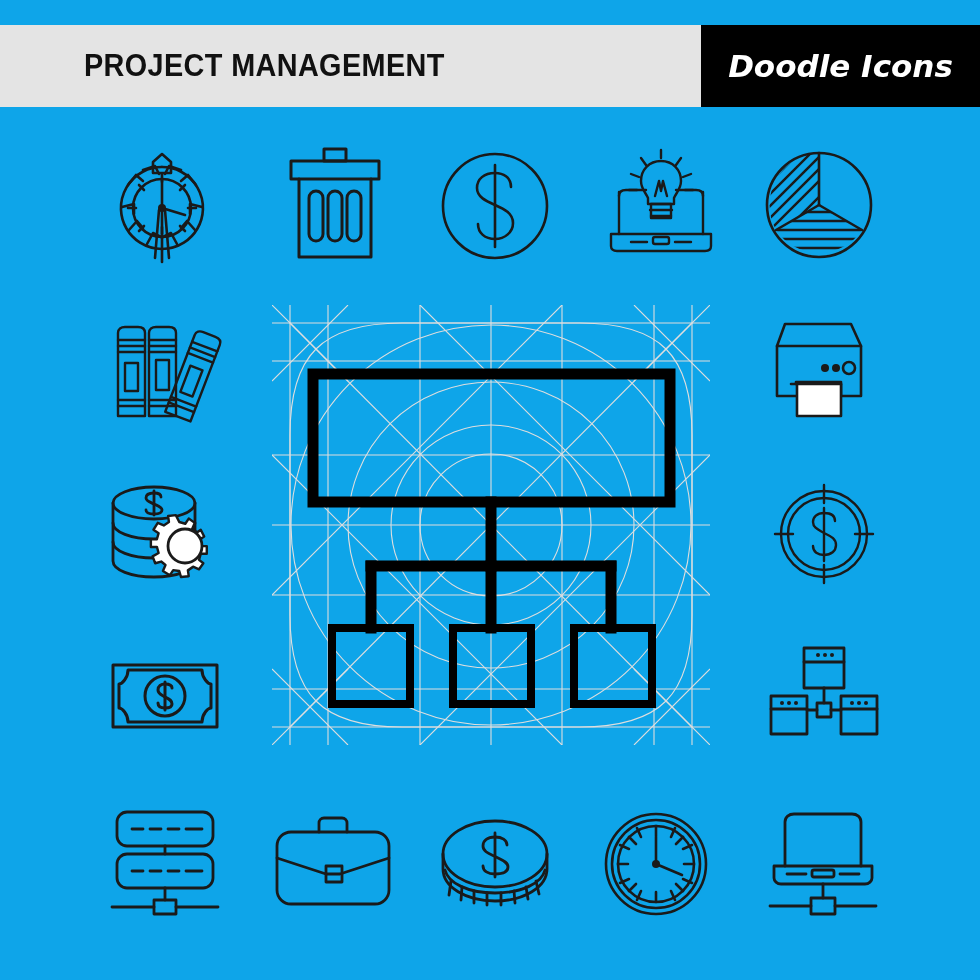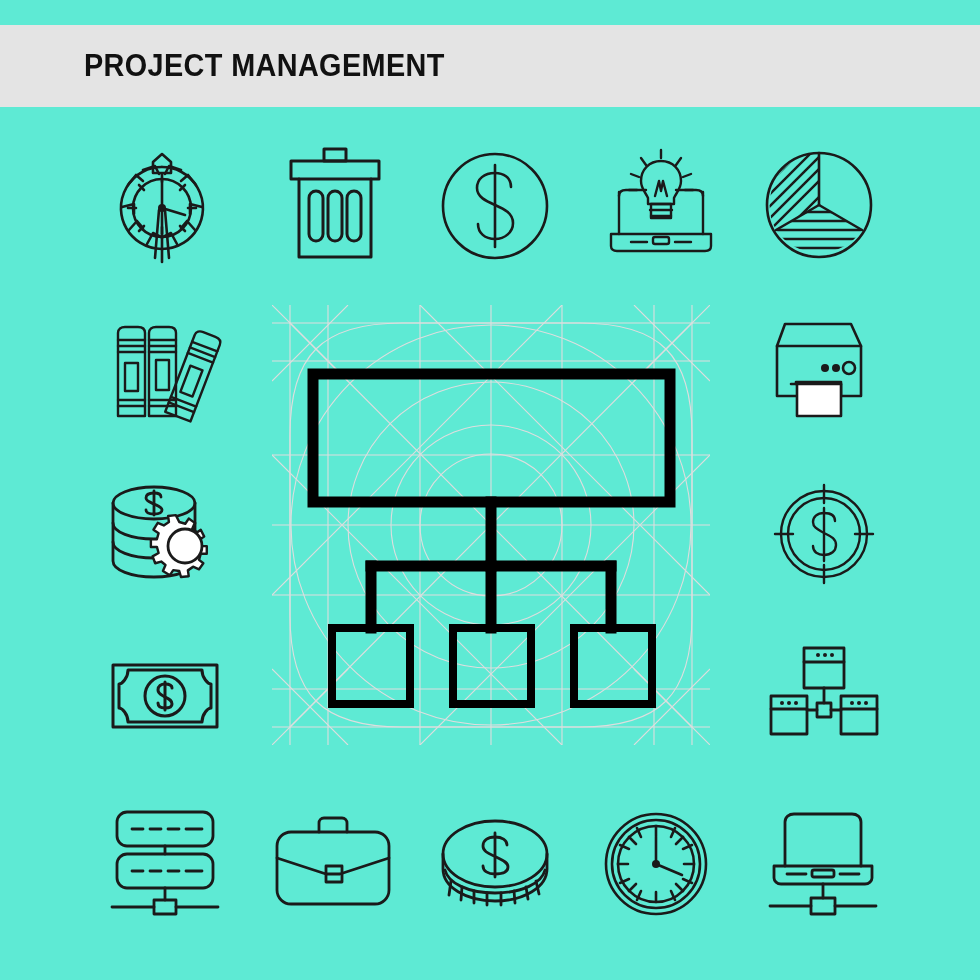--- a/index.html
+++ b/index.html
@@ -15,7 +15,7 @@
     position: relative;
     width: 980px;
     height: 980px;
-    background: #5eead4;
+    background: #0ea5e9;
     overflow: hidden;
   }
 

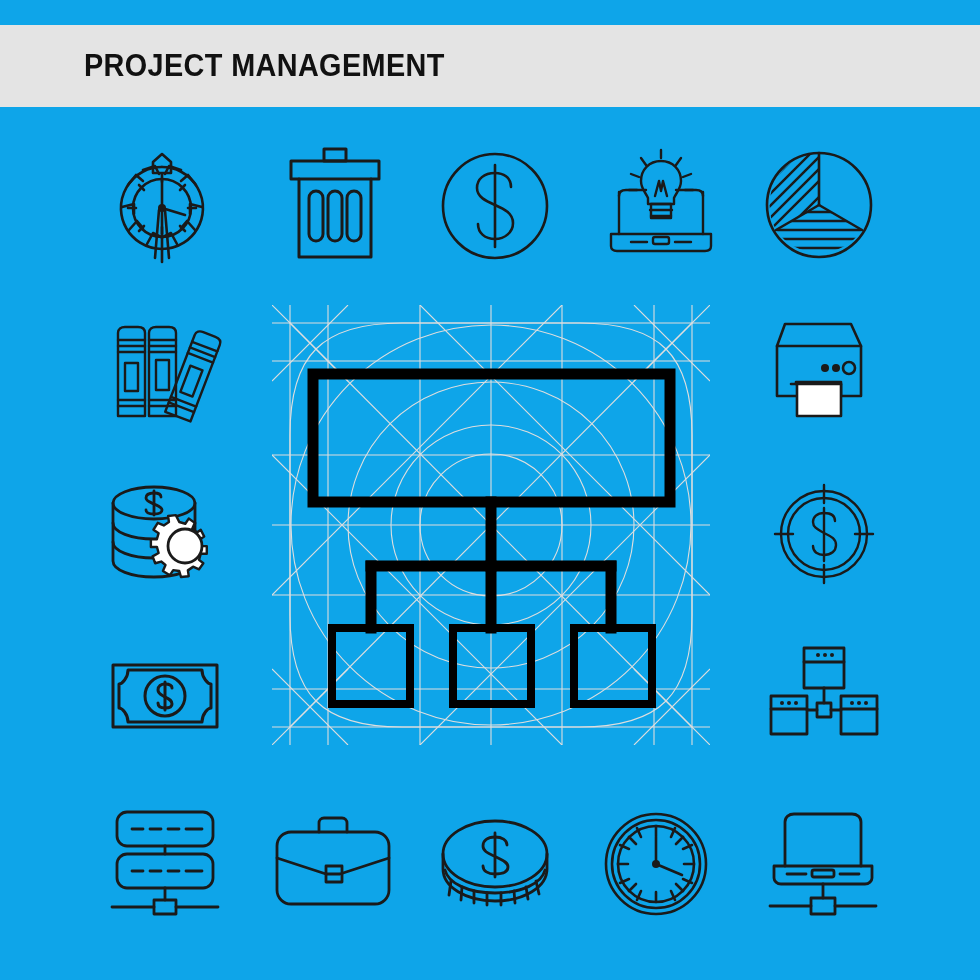--- a/index.html
+++ b/index.html
@@ -139,6 +139,9 @@
 
   <div id="header-title">PROJECT MANAGEMENT</div>
 
+  <div id="brand-box">
+    <span id="brand-label">Doodle Icons</span>
+  </div>
 
   <div class="icon-cell" style="left:103px; top:140px; width:118px; height:126px;">
     <svg width="118" height="126" viewBox="0 0 118 126">

